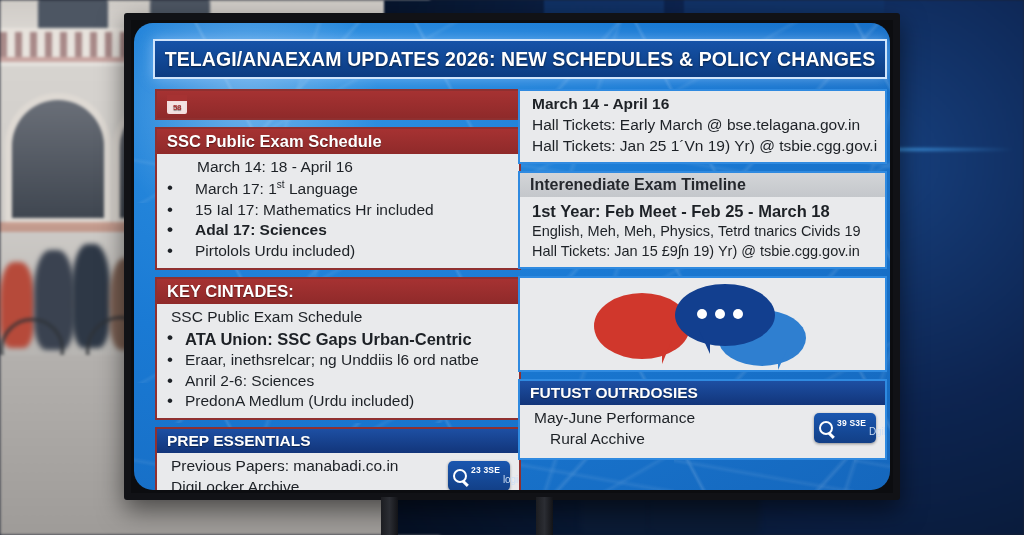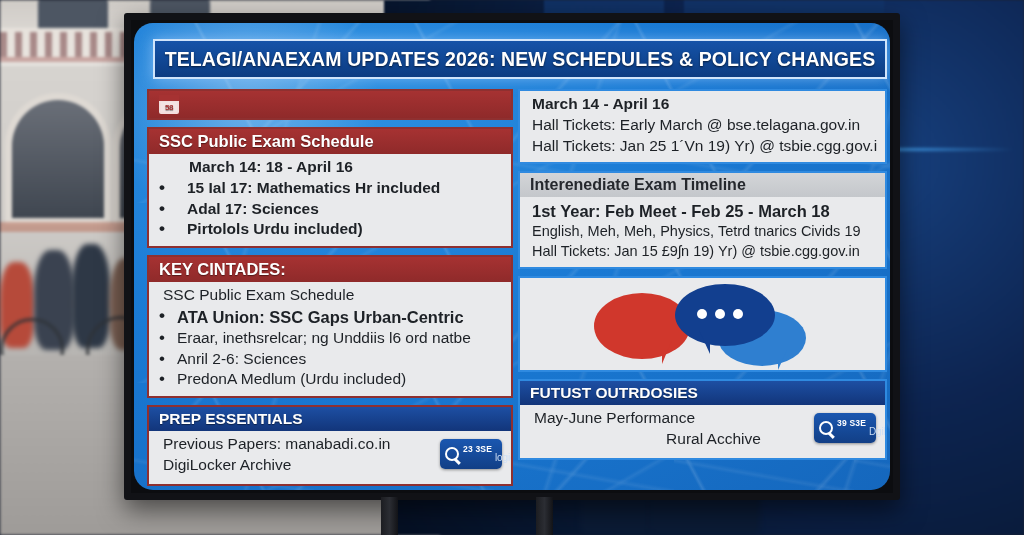--- a/index.html
+++ b/index.html
@@ -125,7 +125,7 @@
 
   
   .col { position:absolute; top:66px; }
-  .col-left  { left:13px;  width:366px; }
+  .col-left  { left:21px;  width:366px; }
   .col-right { left:384px; width:369px; }
 
   

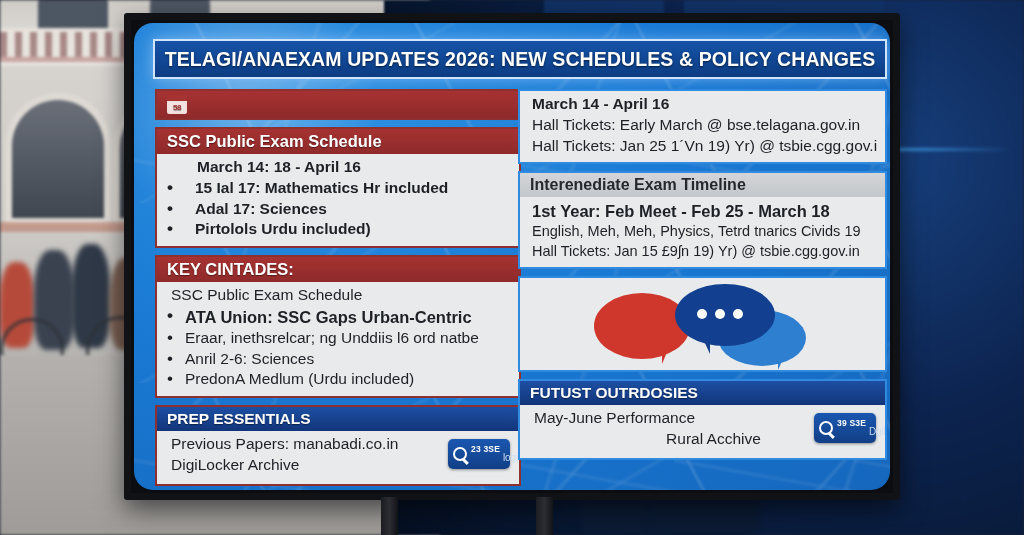--- a/index.html
+++ b/index.html
@@ -170,7 +170,7 @@
     color:#1d2126; font-size:15.5px; line-height:1.34;
     white-space:nowrap; overflow:hidden; text-overflow:clip;
   }
-  .ln.ind   { padding-left:32px;font-weight:bold; }
+  .ln.ind   { padding-left:32px; }
   .ln.bul   { padding-left:14px; position:relative; }
   .ln.bul::before {
     content:"\2022"; position:absolute; left:2px; top:-1px;

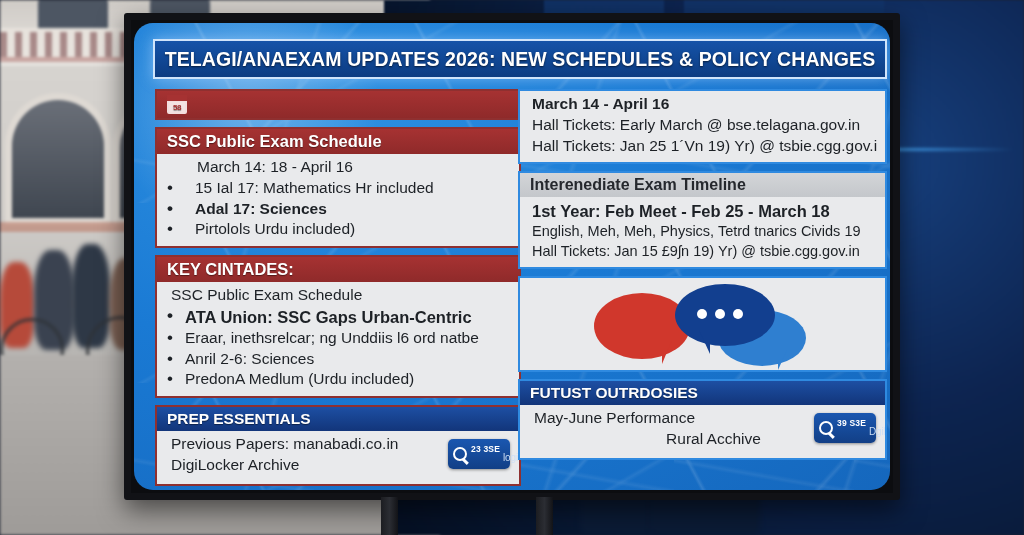--- a/index.html
+++ b/index.html
@@ -290,6 +290,7 @@
         <div class="hdr hdr-red">SSC Public Exam Schedule</div>
         <div class="body">
           <div class="ln ind">March 14: 18 - April 16</div>
+          <div class="ln bul ind" style="padding-left:30px;">March 17: 1<sup>st</sup> Language</div>
           <div class="ln bul ind" style="padding-left:30px;">15 Ial 17:  Mathematics Hr included</div>
           <div class="ln bul ind b" style="padding-left:30px;">Adal 17: Sciences</div>
           <div class="ln bul ind" style="padding-left:30px;">Pirtolols Urdu included)</div>

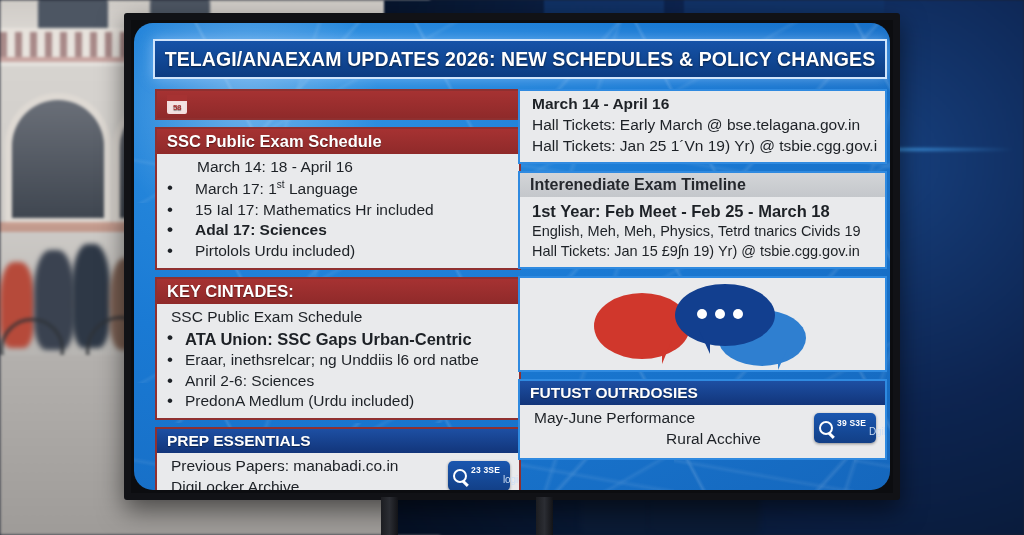--- a/index.html
+++ b/index.html
@@ -178,7 +178,7 @@
   }
   .ln.b   { font-weight:bold; }
   .ln.sm  { font-size:14.5px; }
-  .ln.sp  { padding-left:22px;text-align:center; }
+  .ln.sp  { padding-left:22px; }
 
   sup { font-size:10px; vertical-align:super; }
 

